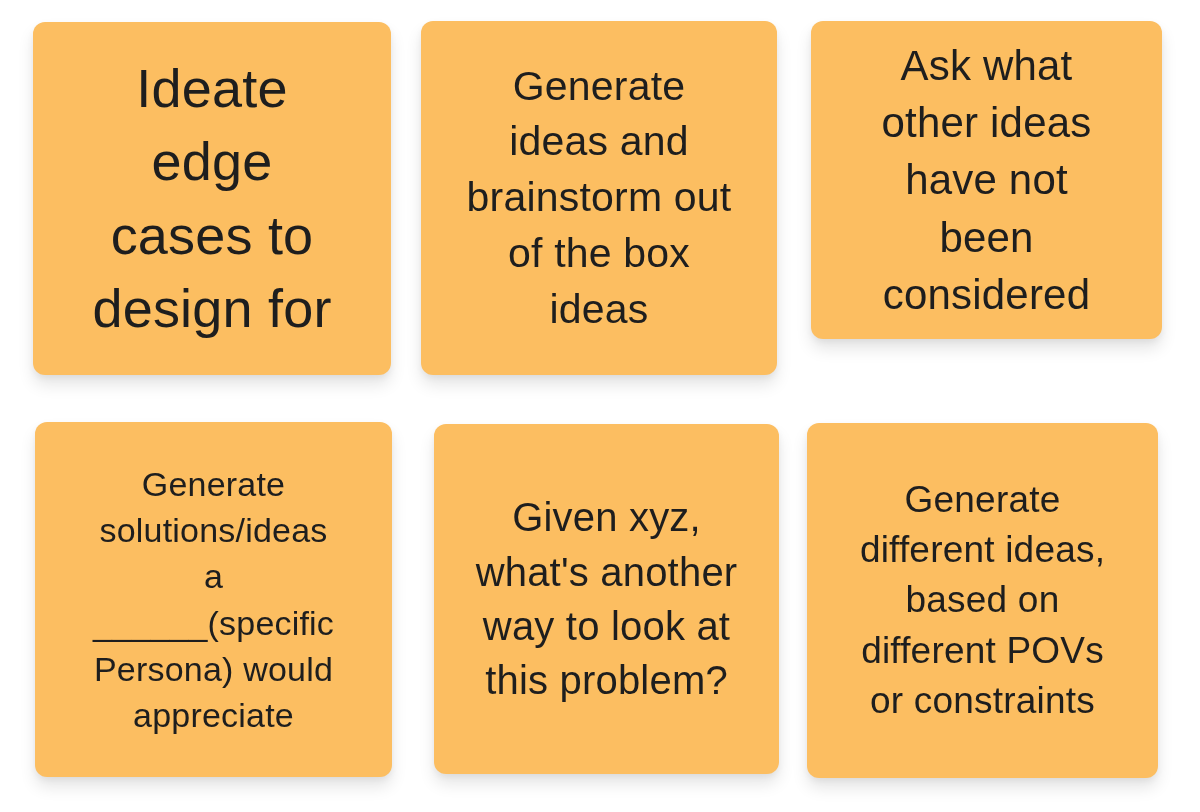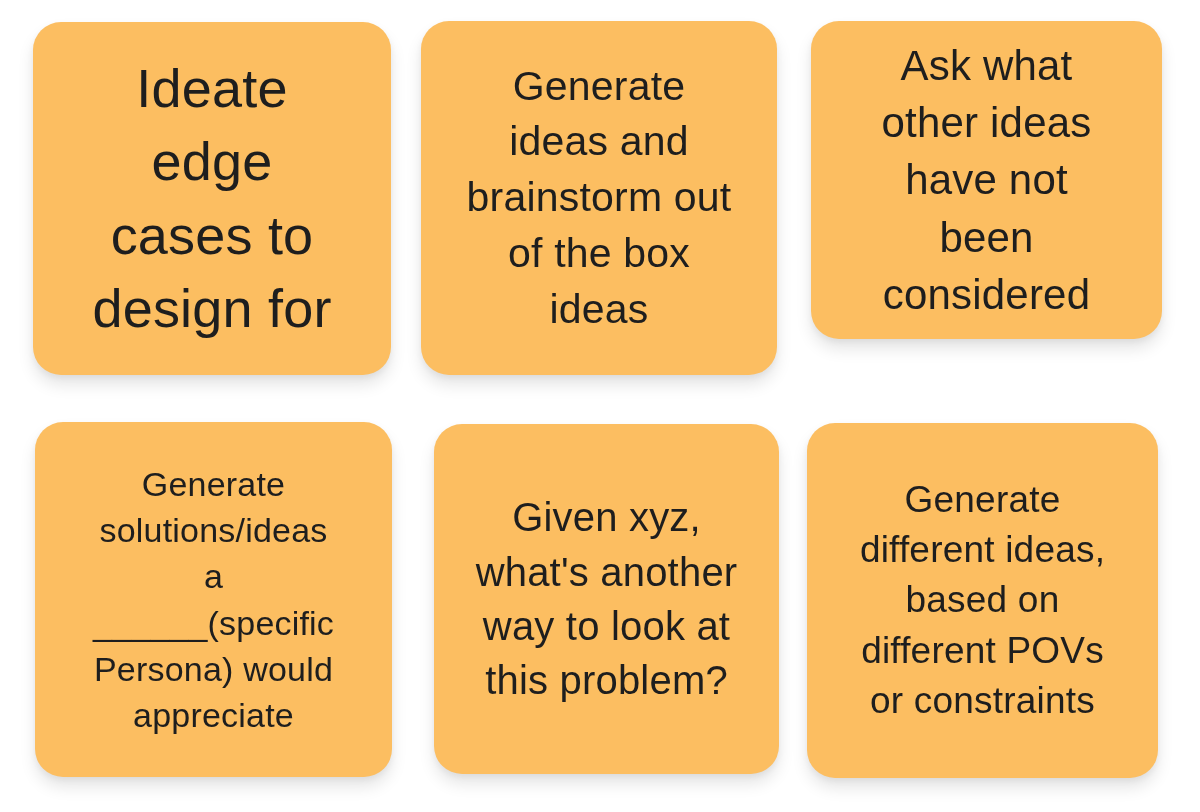--- a/index.html
+++ b/index.html
@@ -24,7 +24,7 @@
   .note {
     position: absolute;
     background: var(--note);
-    border-radius: 28px;
+    border-radius: 12px;
     box-shadow: 0 10px 16px rgba(0,0,0,0.10), 0 3px 6px rgba(0,0,0,0.05);
     display: flex;
     align-items: center;

